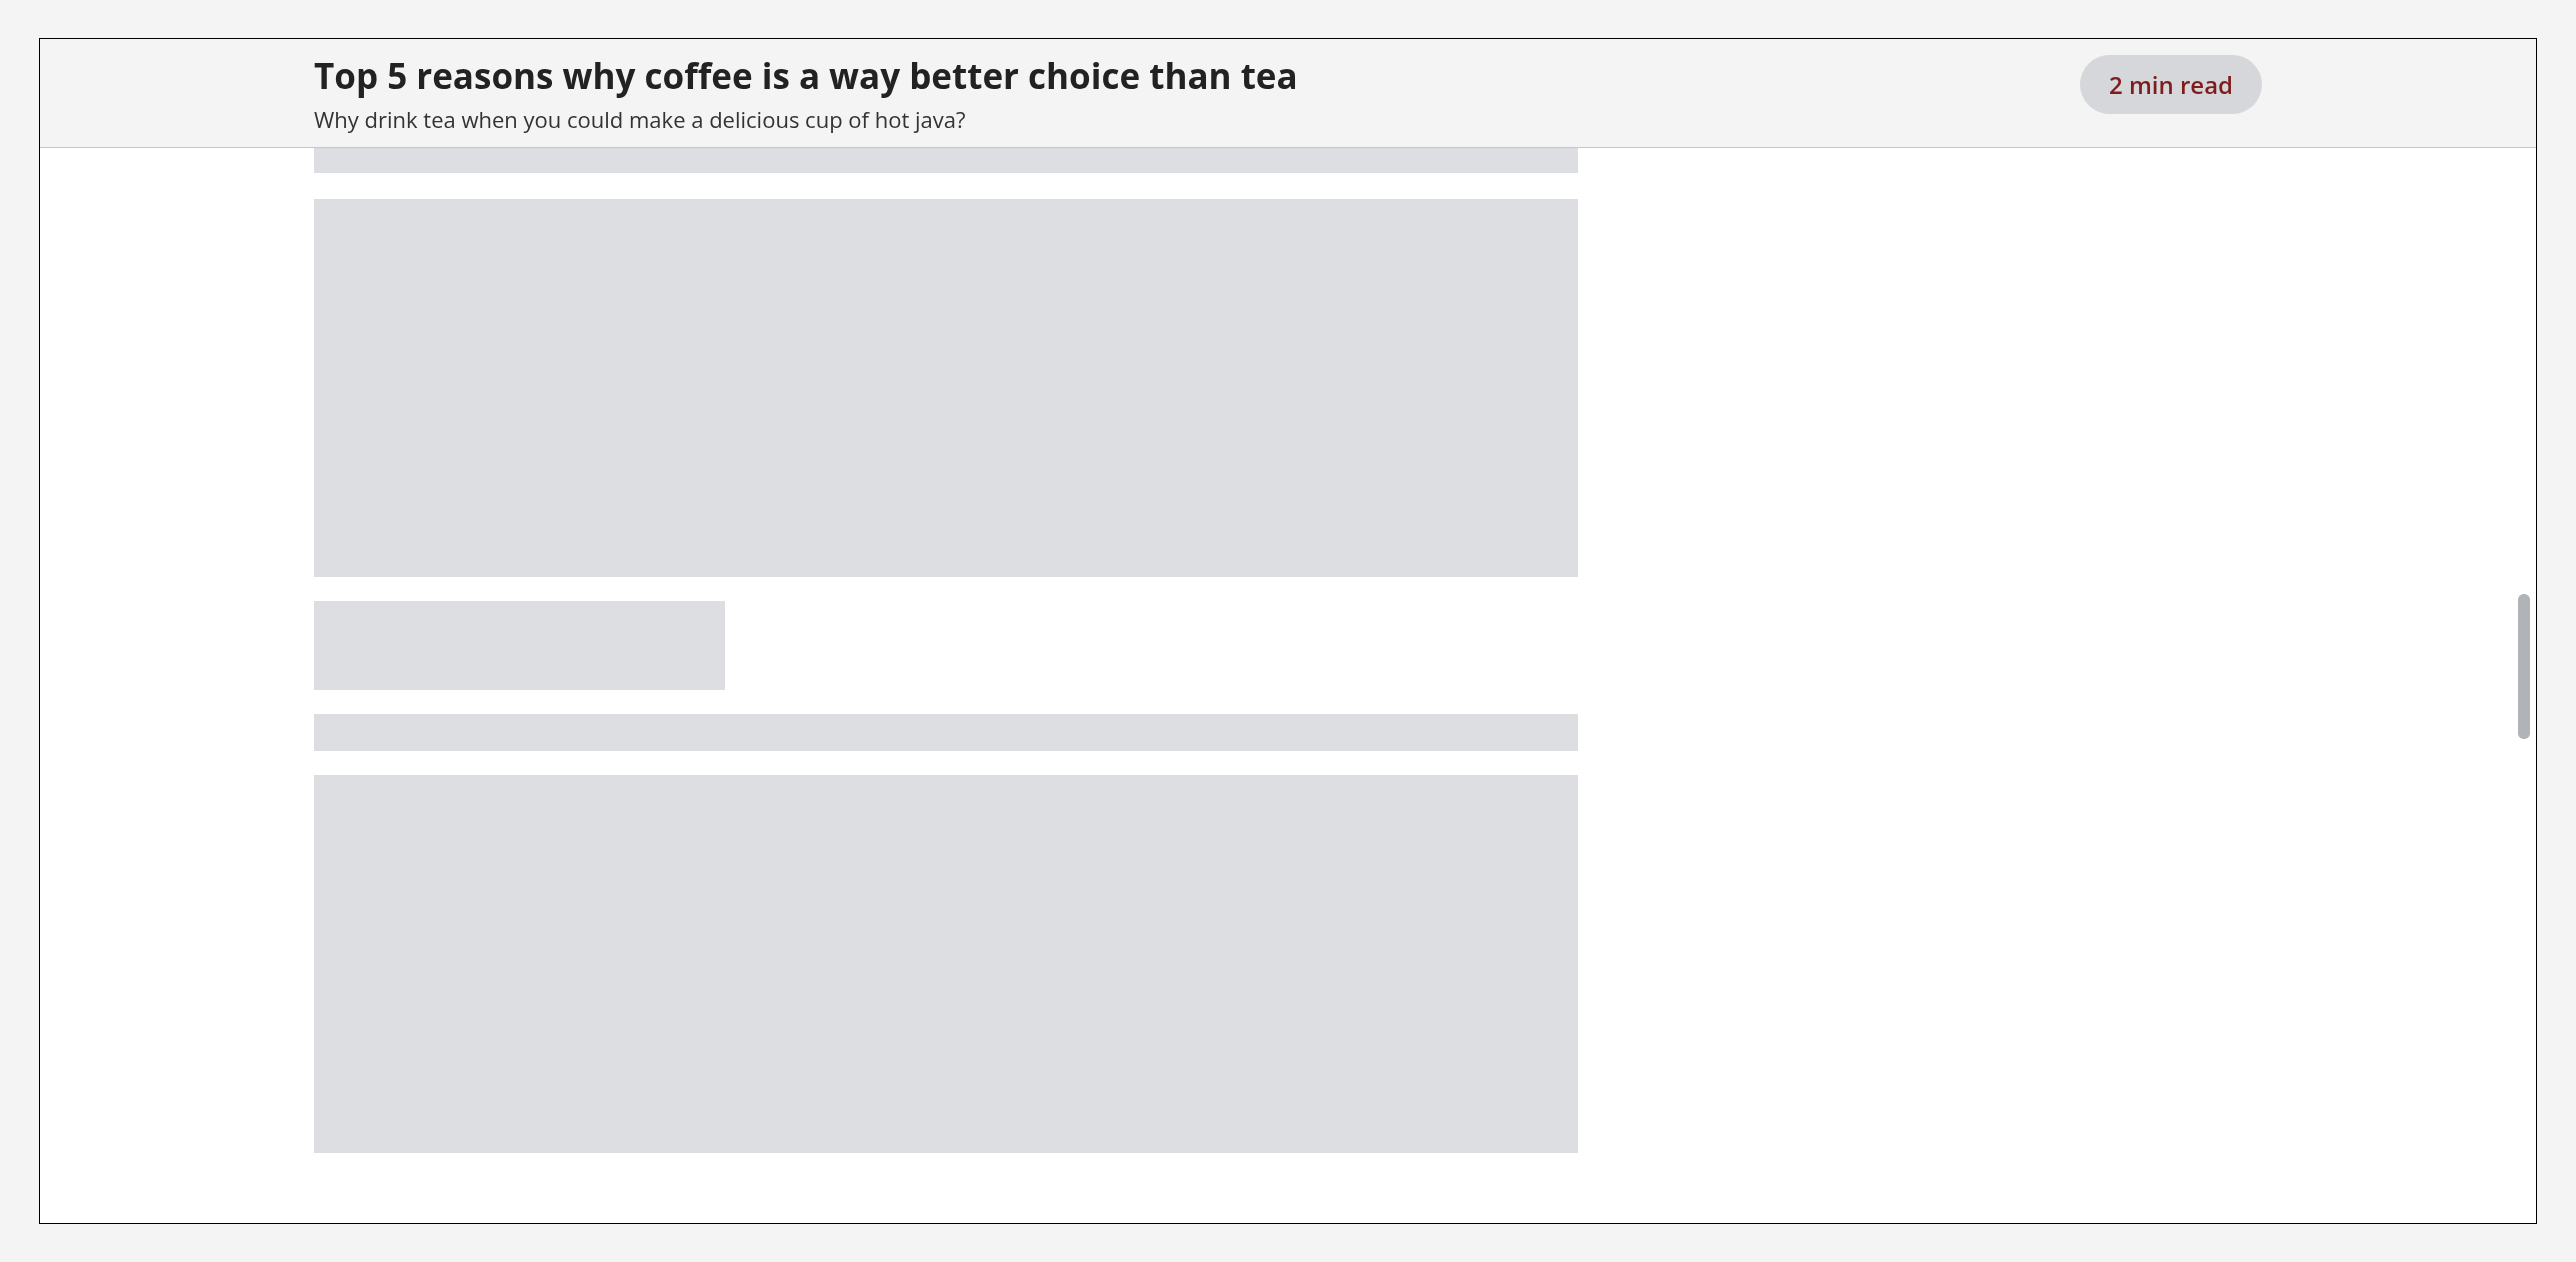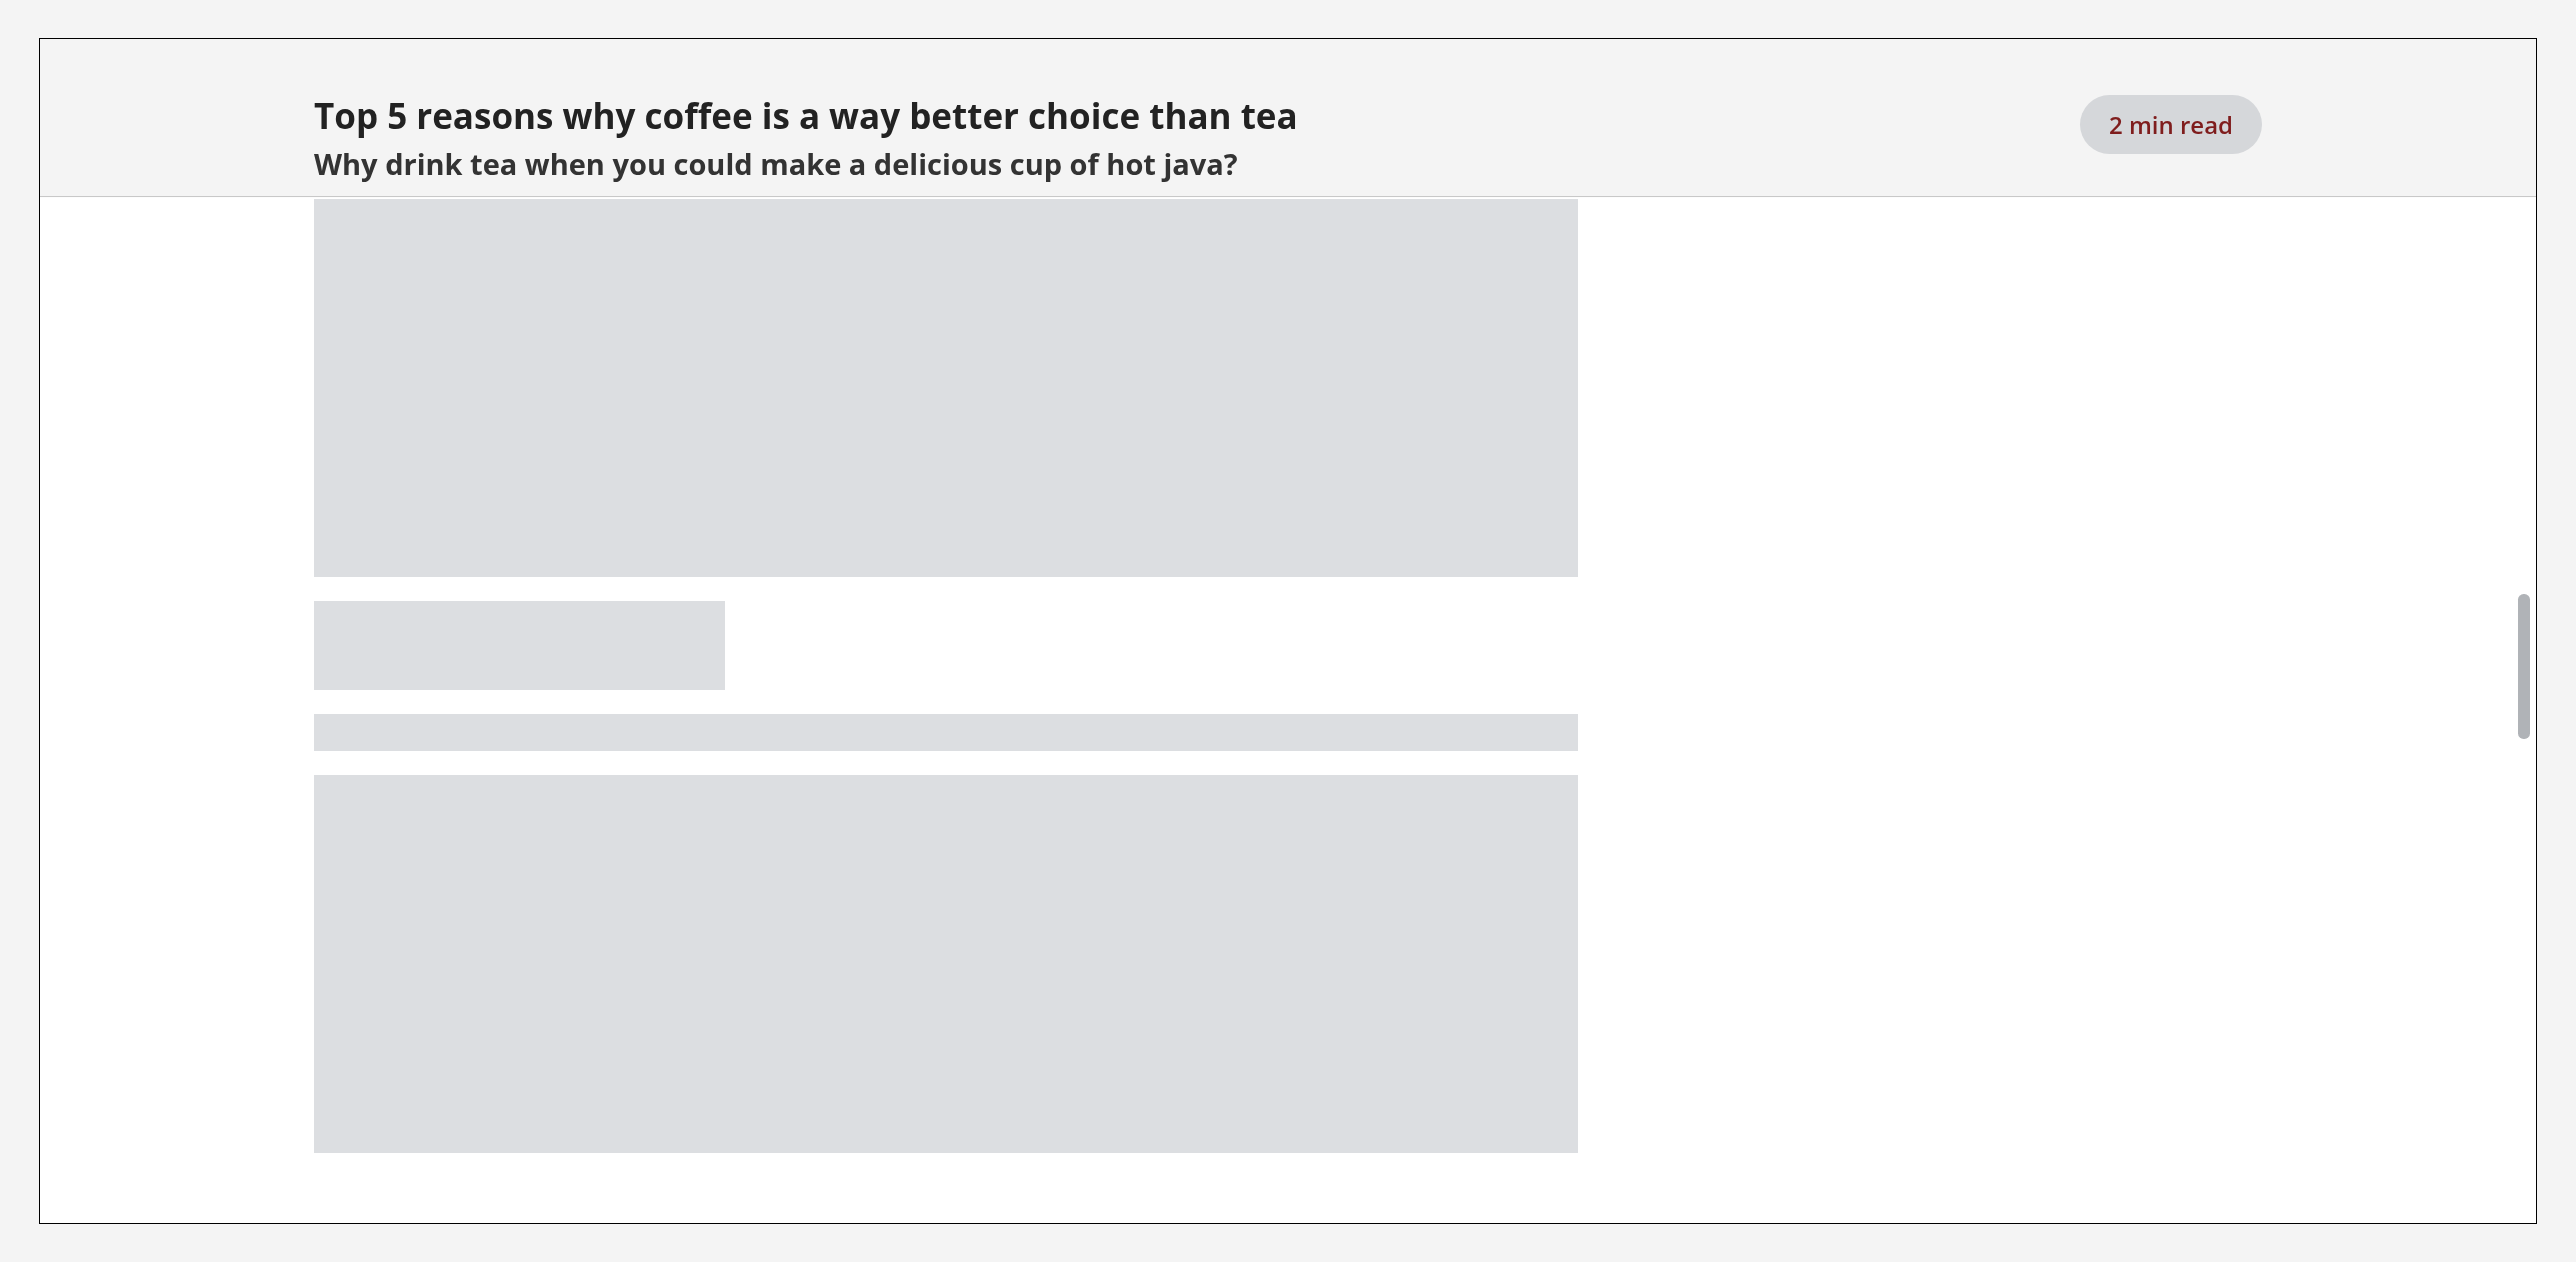--- a/index.html
+++ b/index.html
@@ -40,7 +40,6 @@
       justify-content: space-between;
       gap: 40px;
       max-width: 100%;
-      margin-top: 40px;
     }
     .header-text {
       flex: 1;

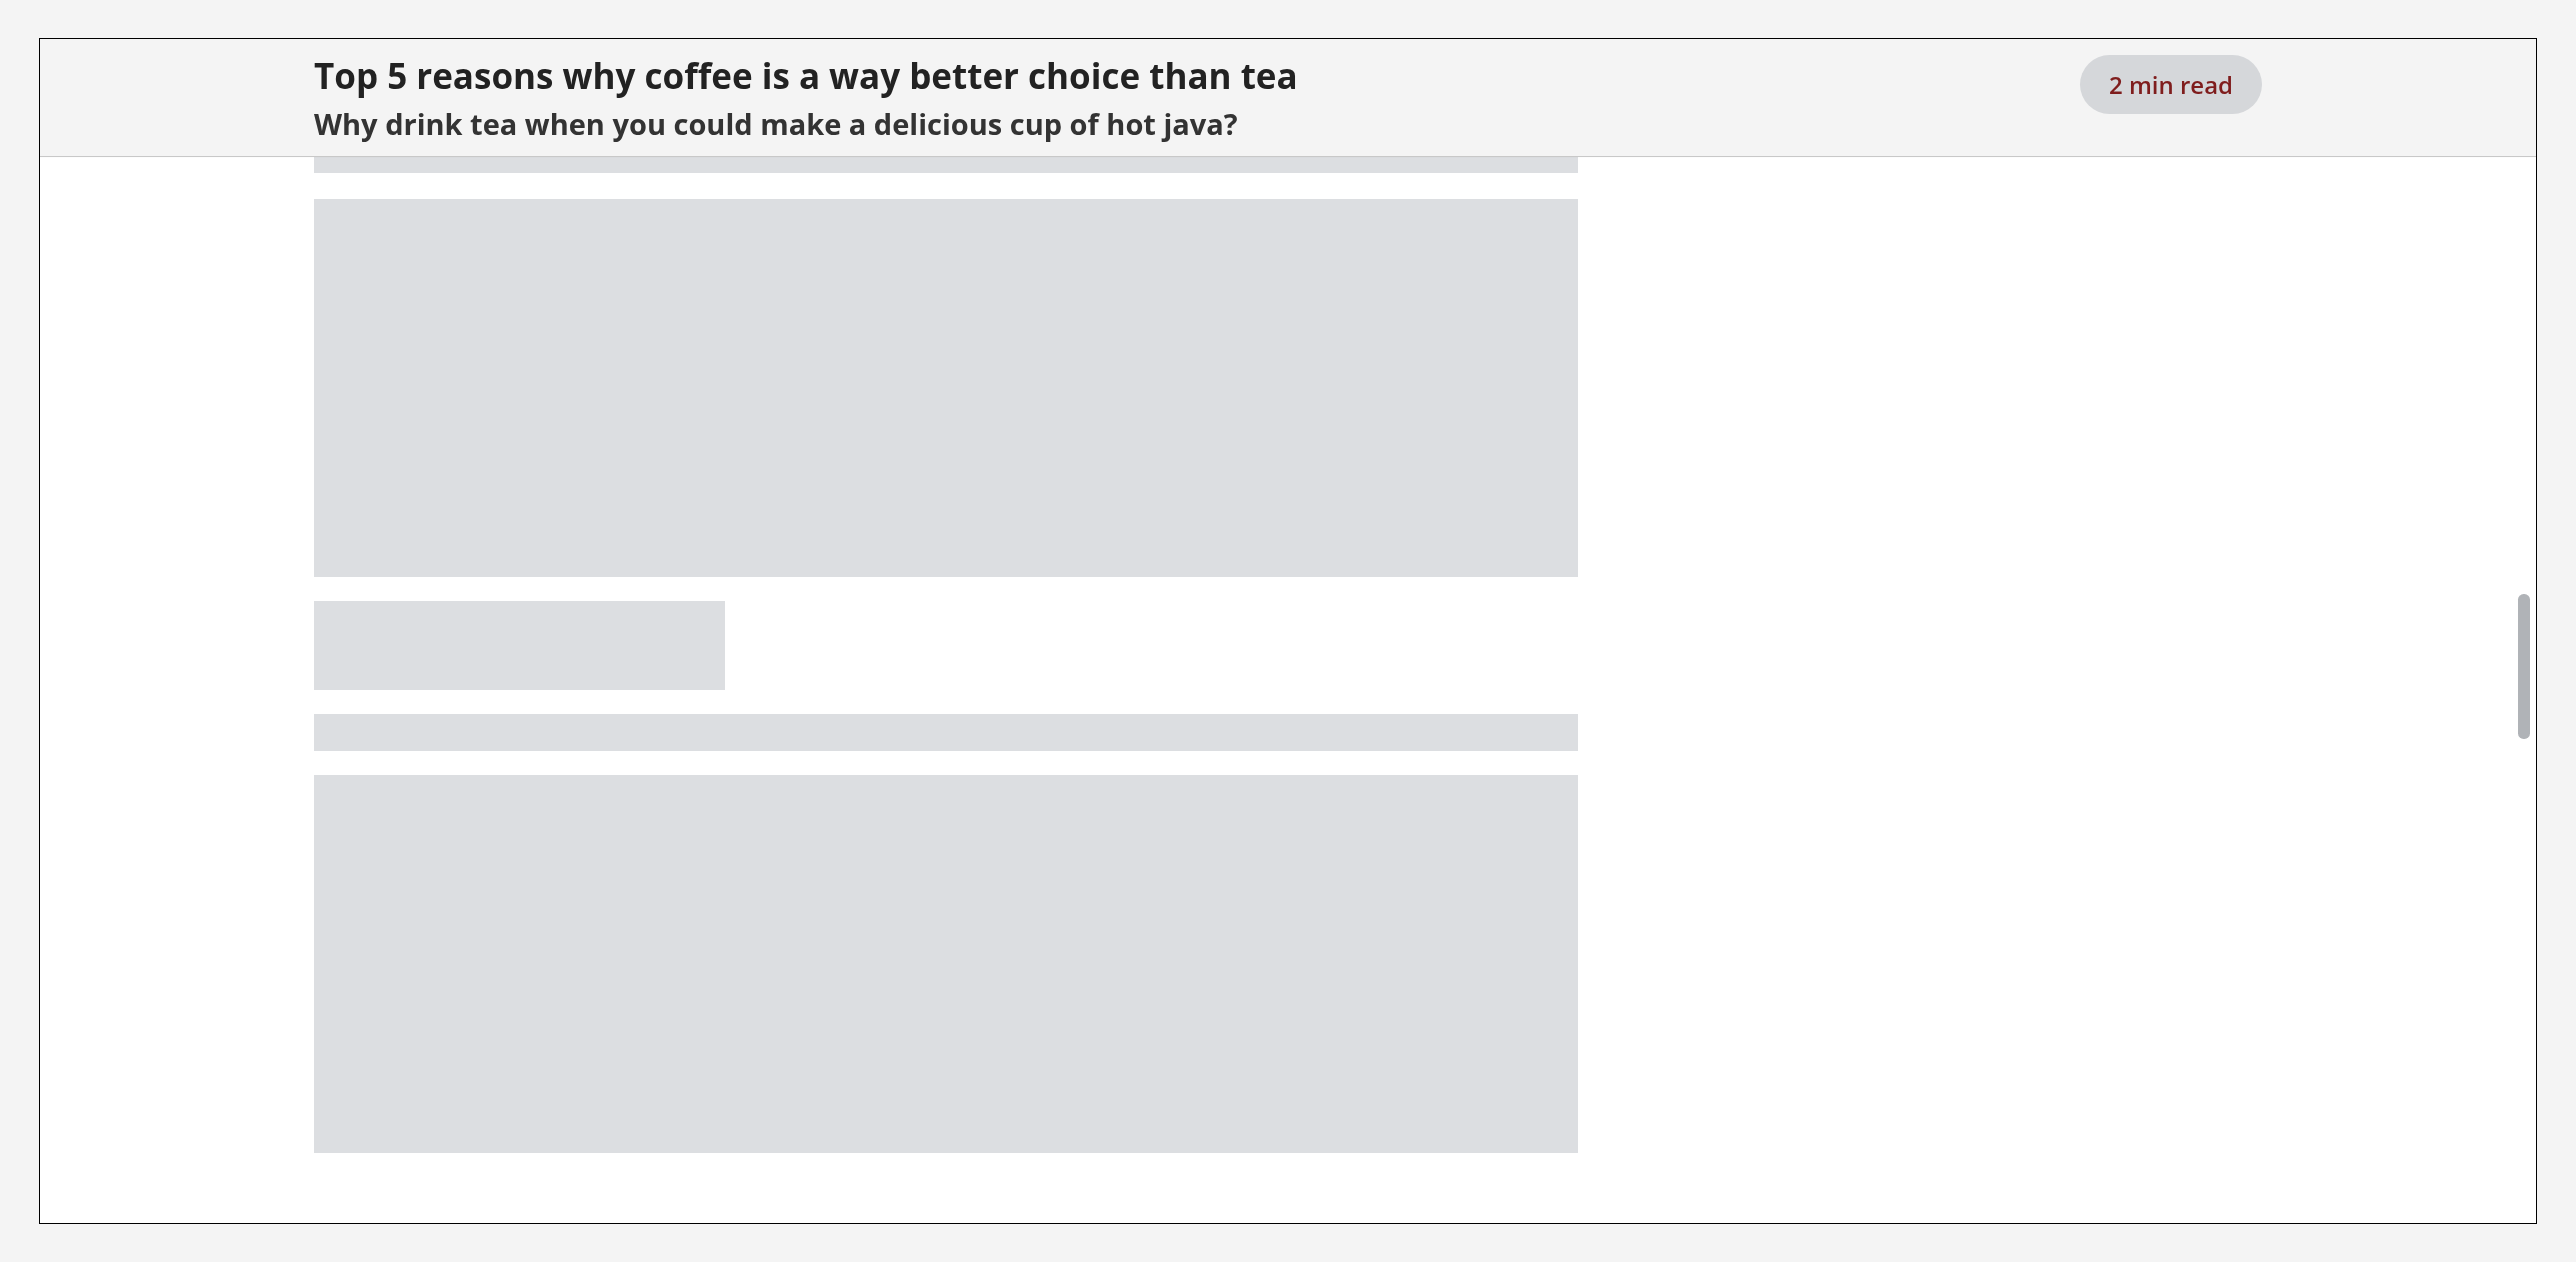--- a/index.html
+++ b/index.html
@@ -52,8 +52,8 @@
       margin-bottom: 8px;
     }
     .header-subtitle {
-      font-size: 29px;
-      font-weight: 700;
+      font-size: 22px;
+      font-weight: 400;
       color: #333;
       line-height: 1.3;
     }

